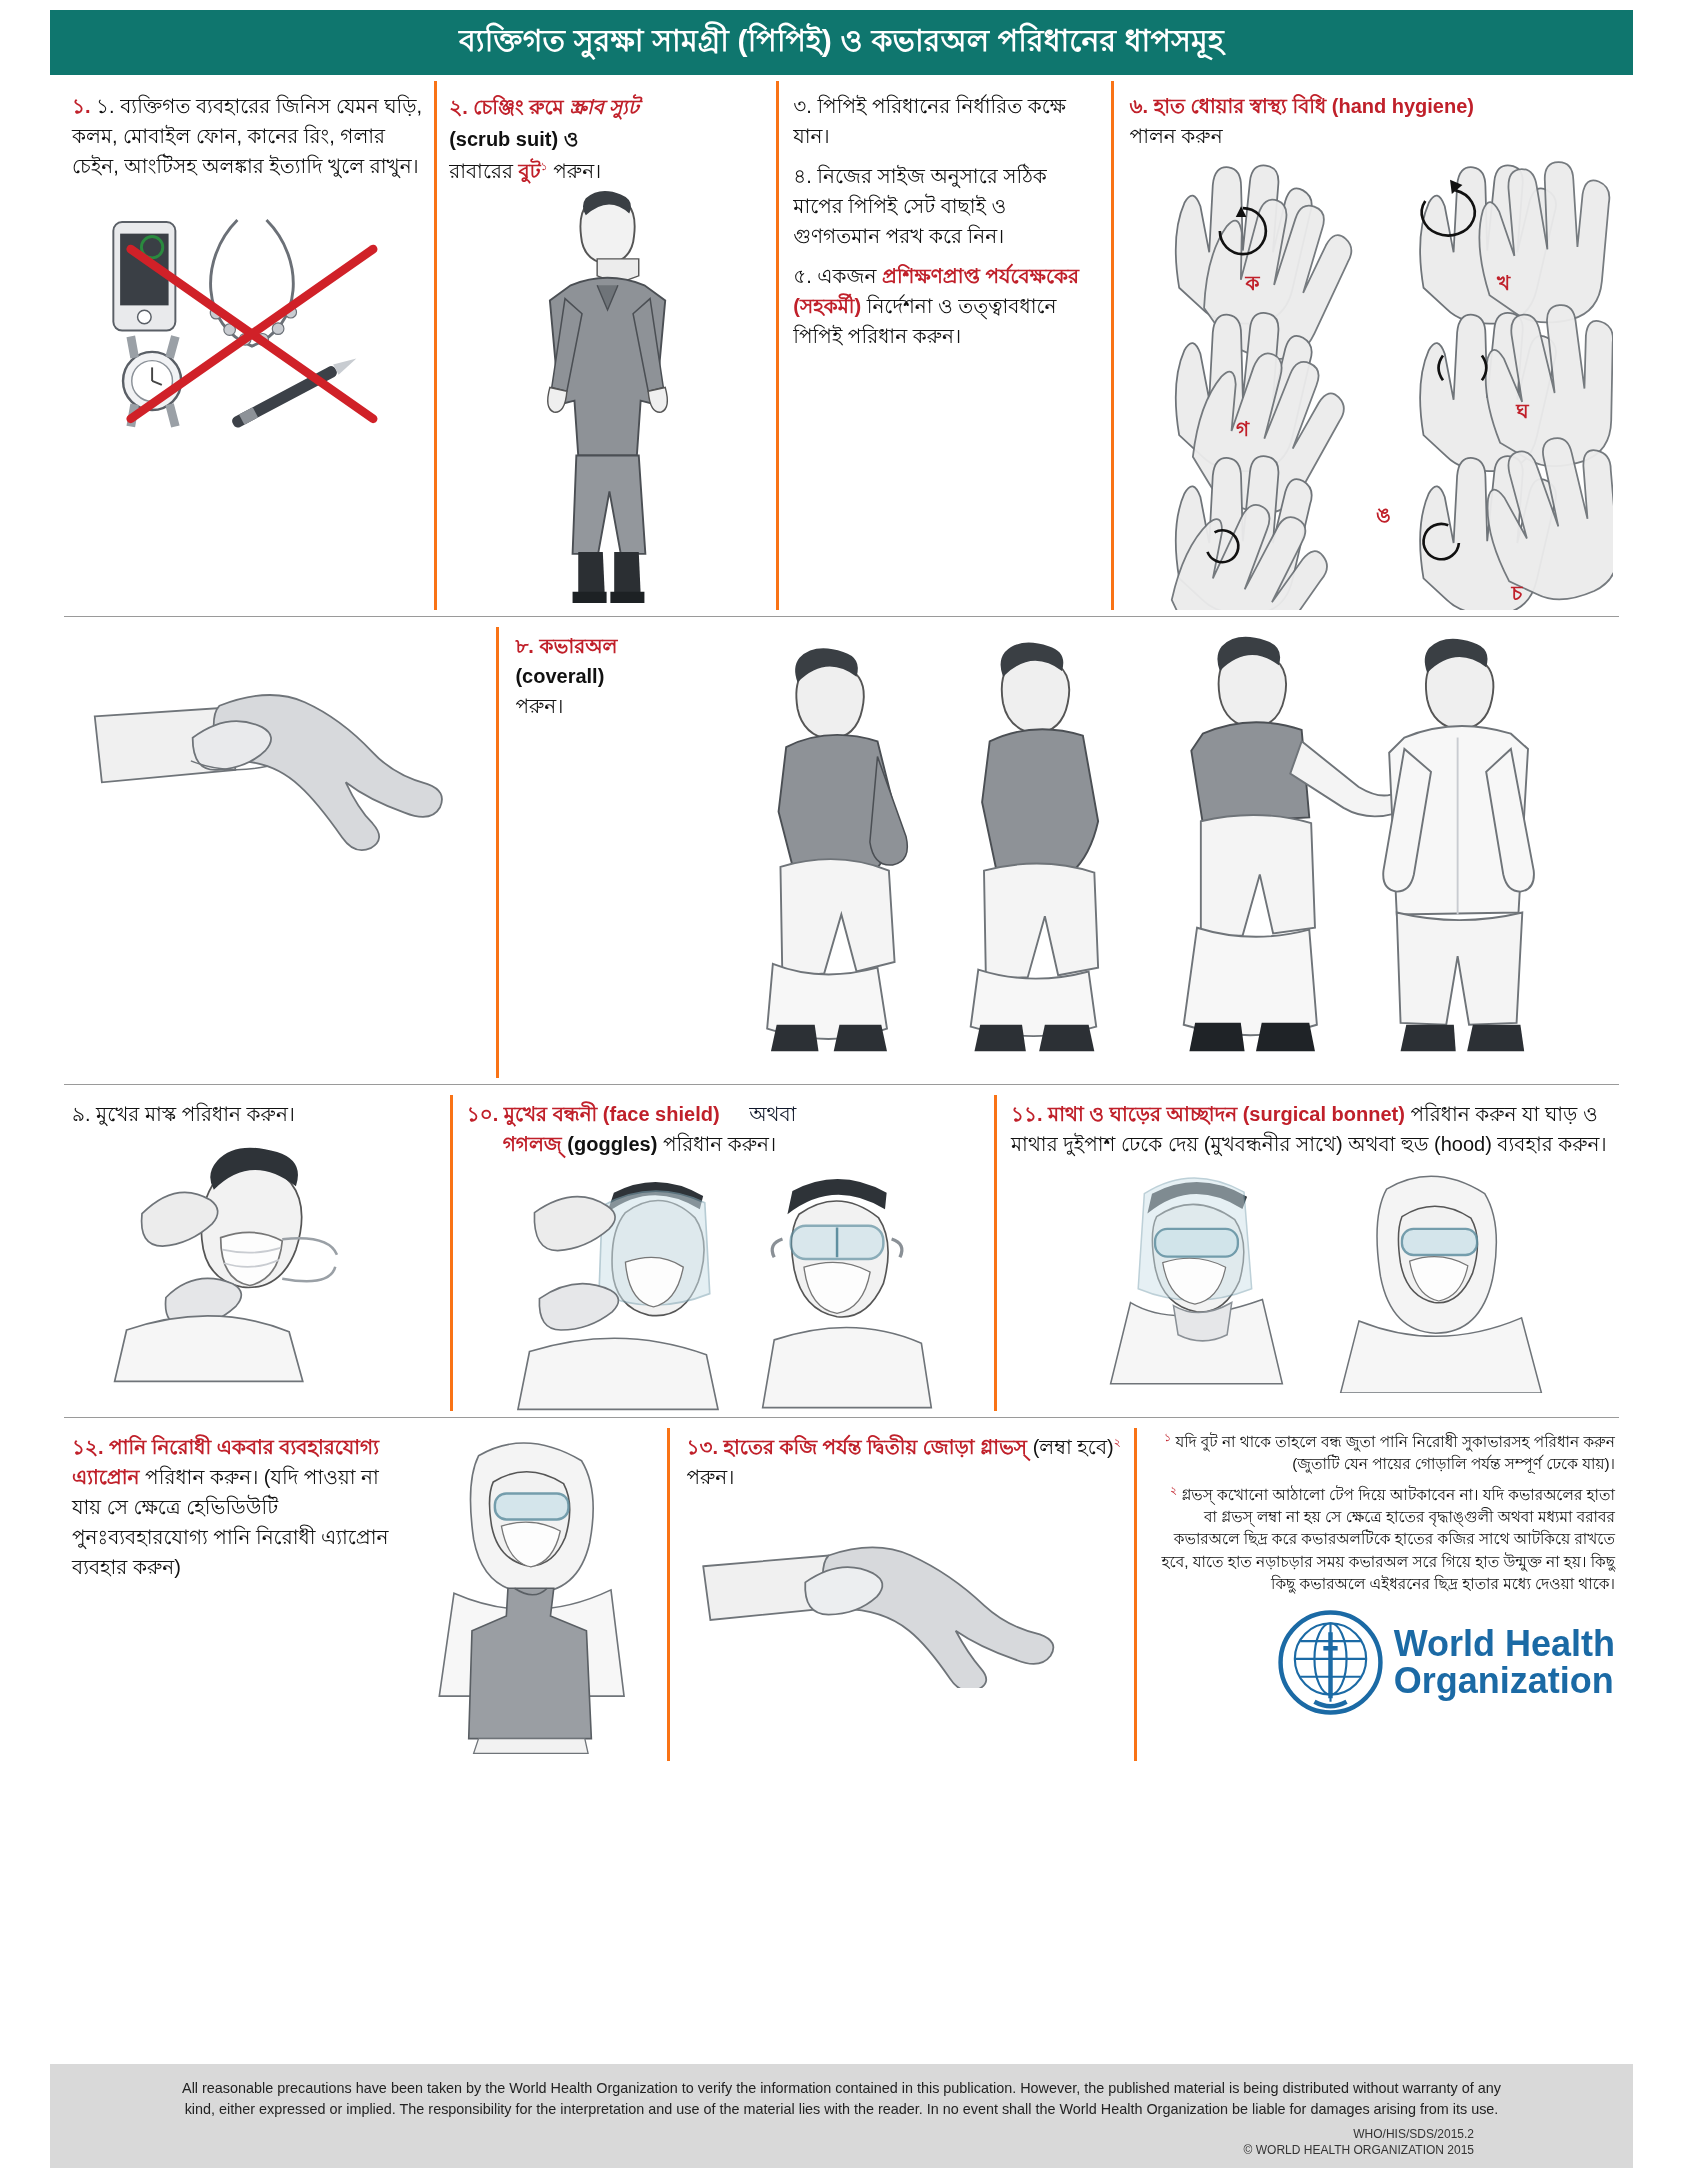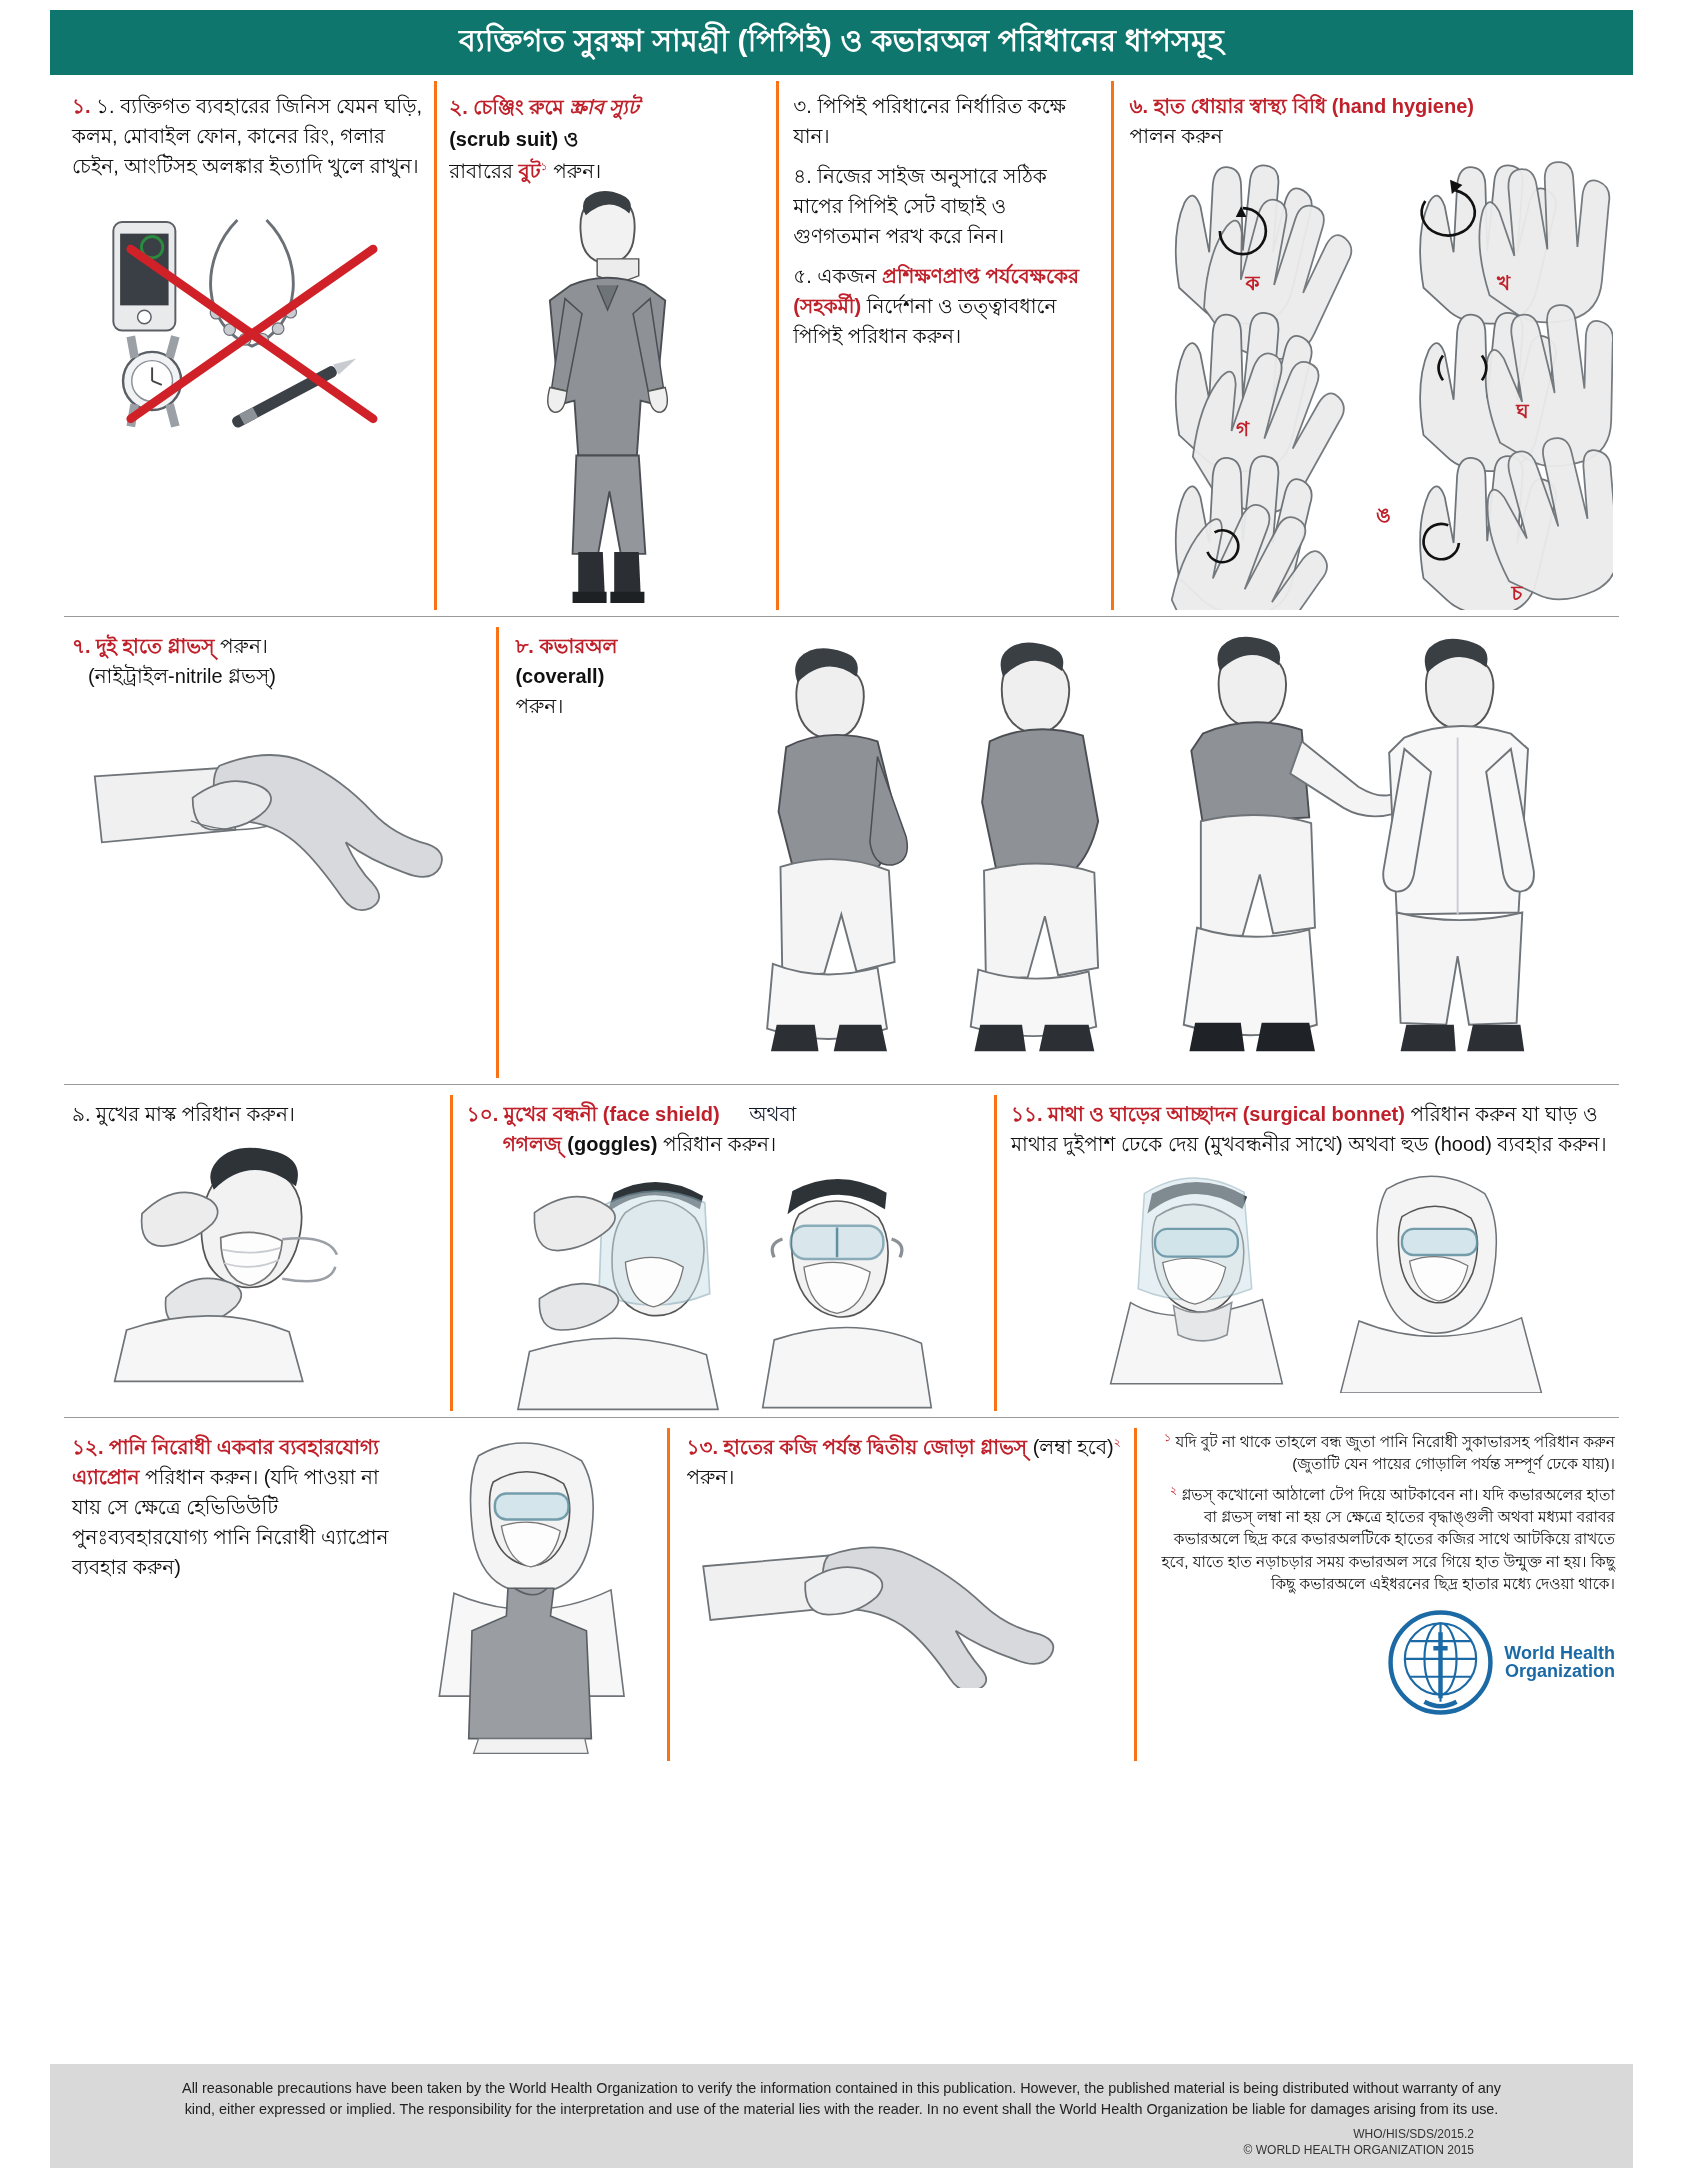--- a/index.html
+++ b/index.html
@@ -263,10 +263,6 @@
    <div class="row hline" style="padding:10px 0 6px 0;">
 
      <div class="cell vline" style="width:28%;padding:4px 14px 0 8px;">
-       <div class="txt">
-         <span class="num bold">৭. দুই হাতে </span><span class="redb">গ্লাভস্</span><span> পরুন।</span><br>
-         <span style="display:inline-block;padding-left:16px;">(নাইট্রাইল-nitrile গ্লভস্)</span>
-       </div>
        <div class="art">
          <svg viewBox="0 0 430 300" width="100%" height="267">
 

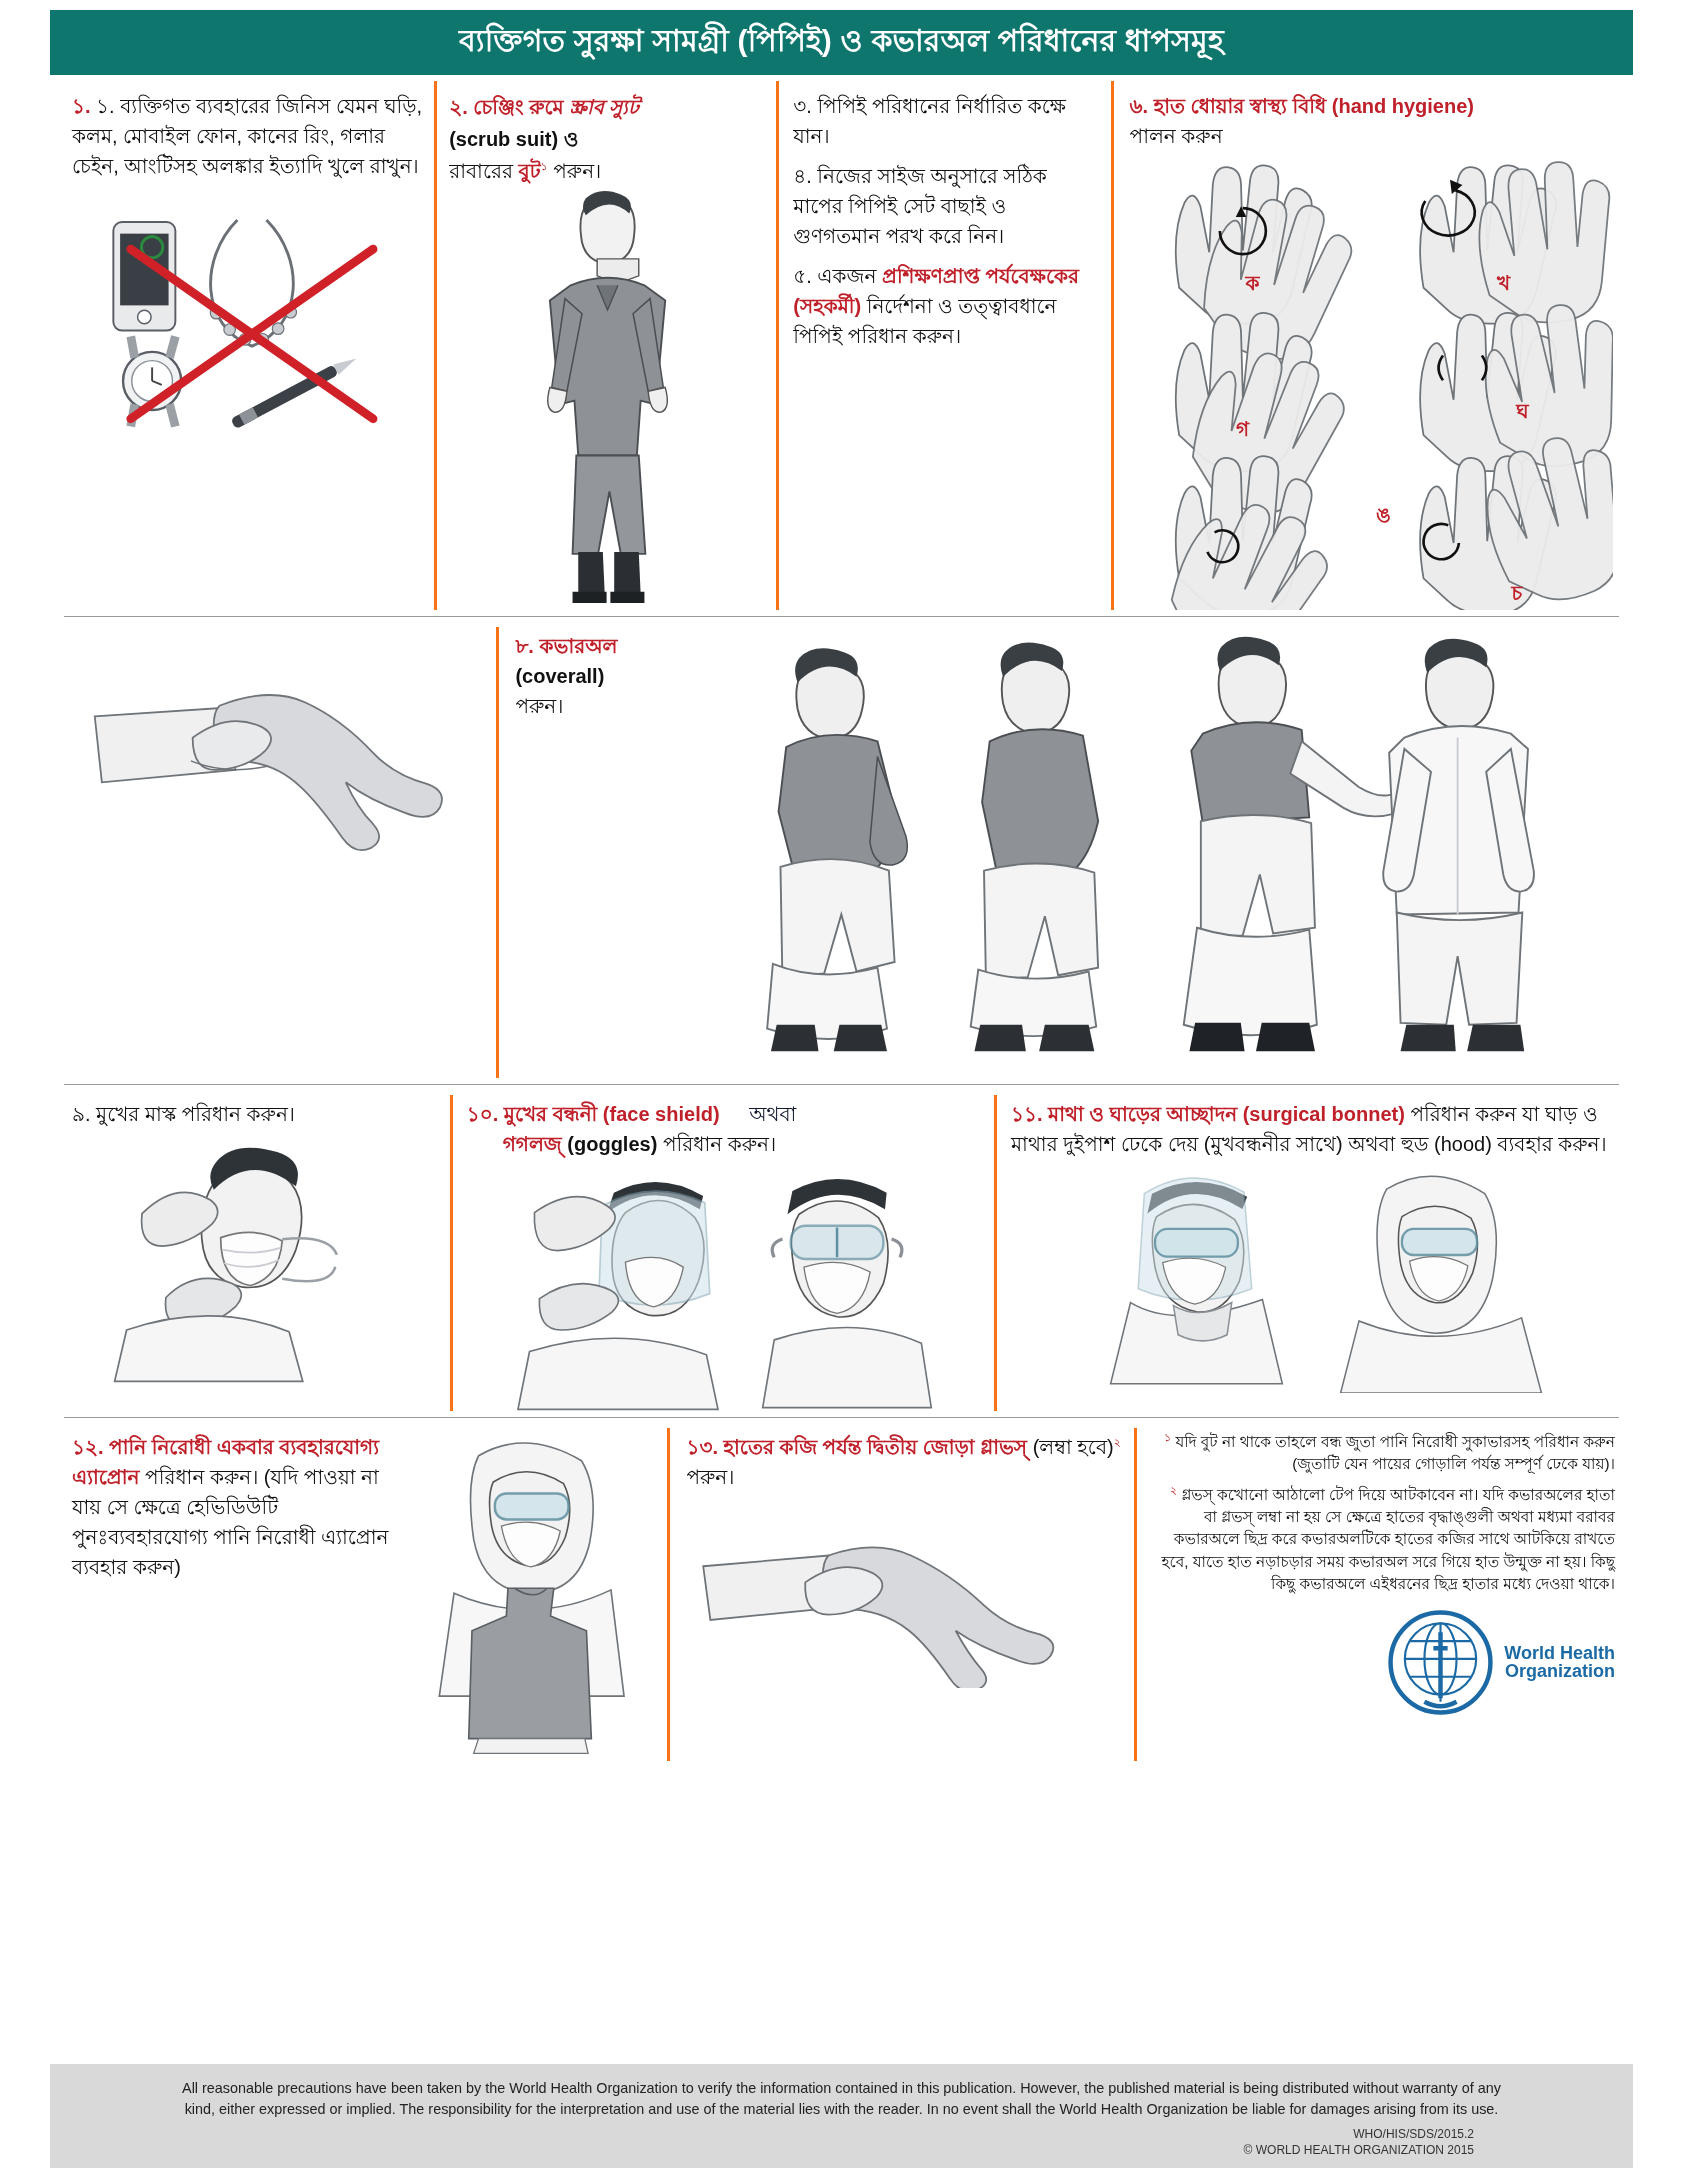--- a/index.html
+++ b/index.html
@@ -67,7 +67,7 @@
     display:flex;align-items:center;gap:10px;justify-content:flex-end;
     margin-top:14px;
   }
-  .who-text{color:#1b6aa5;font-weight:bold;font-size:18px;line-height:1.05;text-align:right;}
+  .who-text{color:#1b6aa5;font-weight:bold;font-size:36px;line-height:1.05;}
   
   .disclaimer{
     position:absolute;left:0;right:0;bottom:0;

